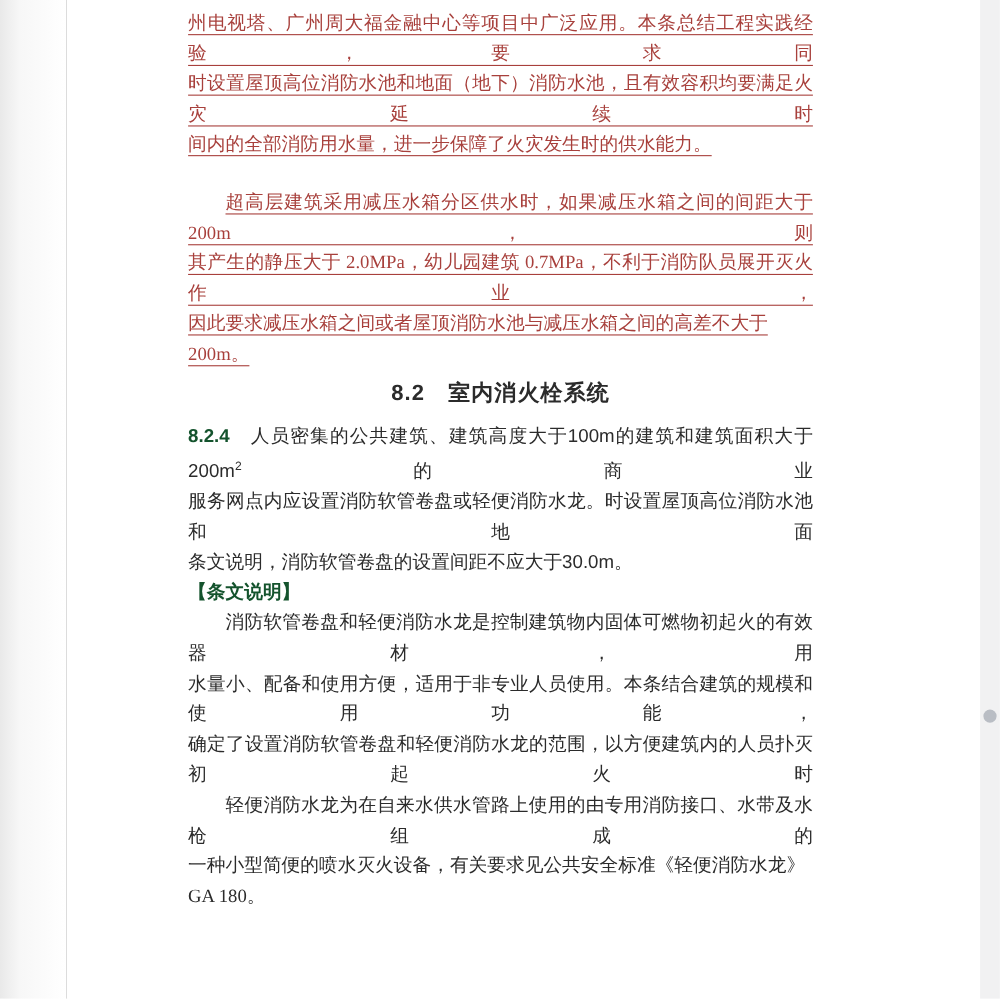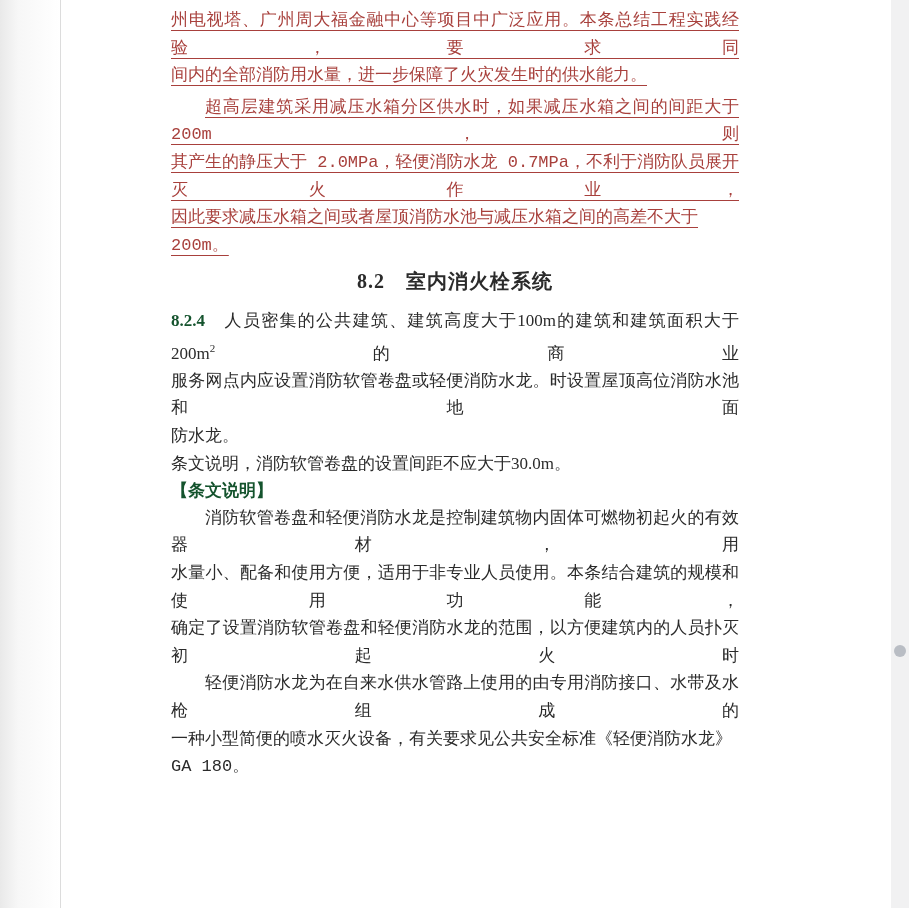--- a/index.html
+++ b/index.html
@@ -26,7 +26,7 @@
   .line{
     font-size:17px;line-height:27.6px;color:#2b2b2b;text-align:left;
   }
-  .line.serif{font-family:Liberation Mono, monospace;}
+  .line.serif{font-family:Liberation Serif, serif;}
   .line.hei{font-family:Liberation Serif, serif;}
   .jl{text-align:justify;text-align-last:justify;}
   .ind{text-indent:2em;}

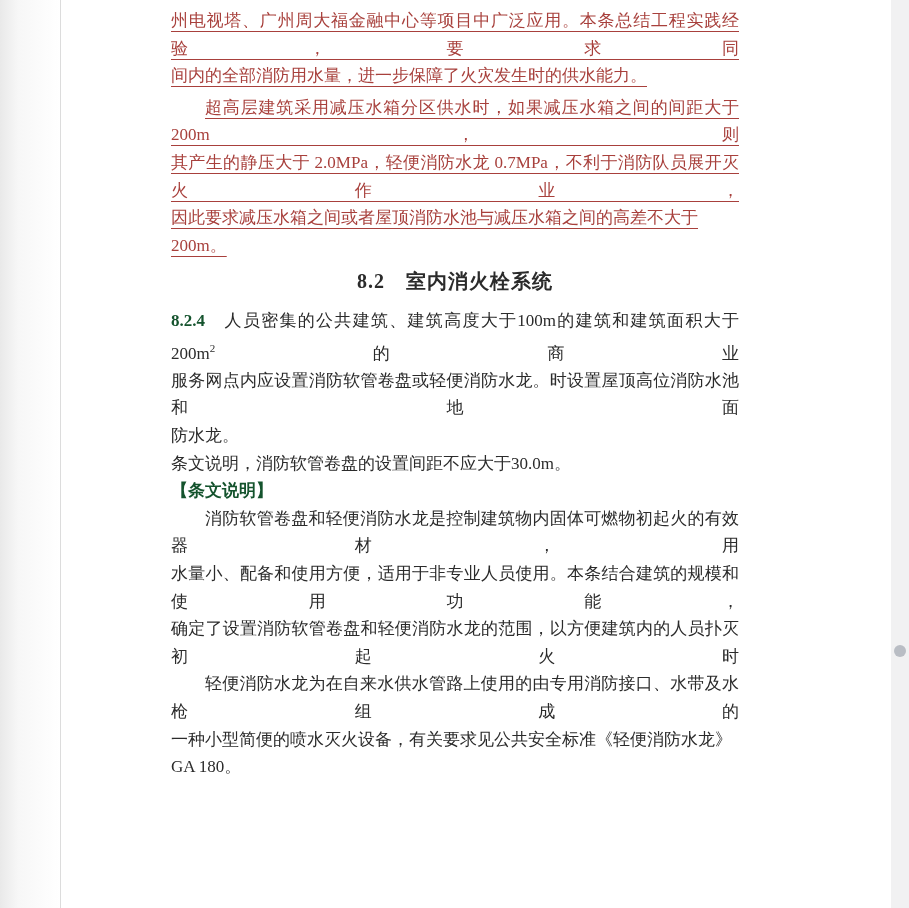--- a/index.html
+++ b/index.html
@@ -48,6 +48,7 @@
 
 <div class="page">
     <div class="line serif jl"><span class="s-r">州电视塔、广州周大福金融中心等项目中广泛应用。本条总结工程实践经验，要求同</span></div>
+    <div class="line serif jl"><span class="s-r">时设置屋顶高位消防水池和地面（地下）消防水池，且有效容积均要满足火灾延续时</span></div>
     <div class="line serif"><span class="s-r">间内的全部消防用水量，进一步保障了火灾发生时的供水能力。</span></div>
     <div class="line serif jl ind sp"><span class="s-r">超高层建筑采用减压水箱分区供水时，如果减压水箱之间的间距大于 200m，则</span></div>
     <div class="line serif jl"><span class="s-r">其产生的静压大于 2.0MPa，轻便消防水龙 0.7MPa，不利于消防队员展开灭火作业，</span></div>

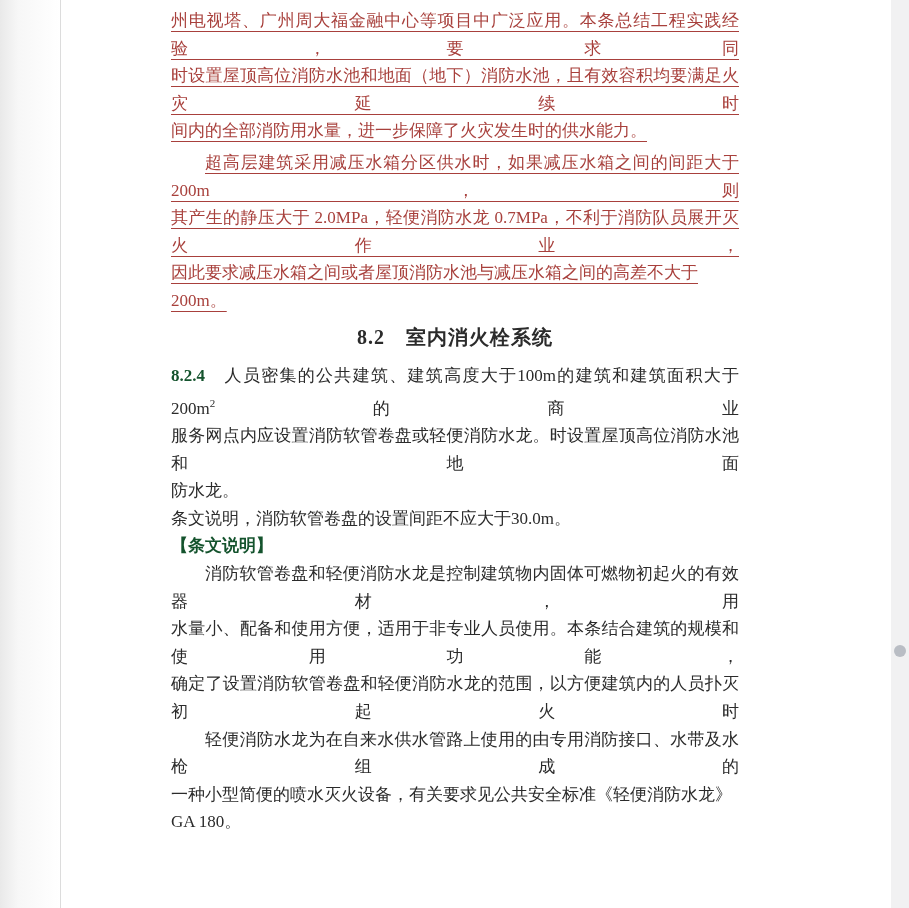--- a/index.html
+++ b/index.html
@@ -30,7 +30,7 @@
   .line.hei{font-family:Liberation Serif, serif;}
   .jl{text-align:justify;text-align-last:justify;}
   .ind{text-indent:2em;}
-  .sp{margin-top:4px;}
+  .sp{margin-top:25px;}
   .heading{
     font-size:20px;font-weight:bold;text-align:center;text-align-last:center;
     padding:9px 0 11px;letter-spacing:1px;

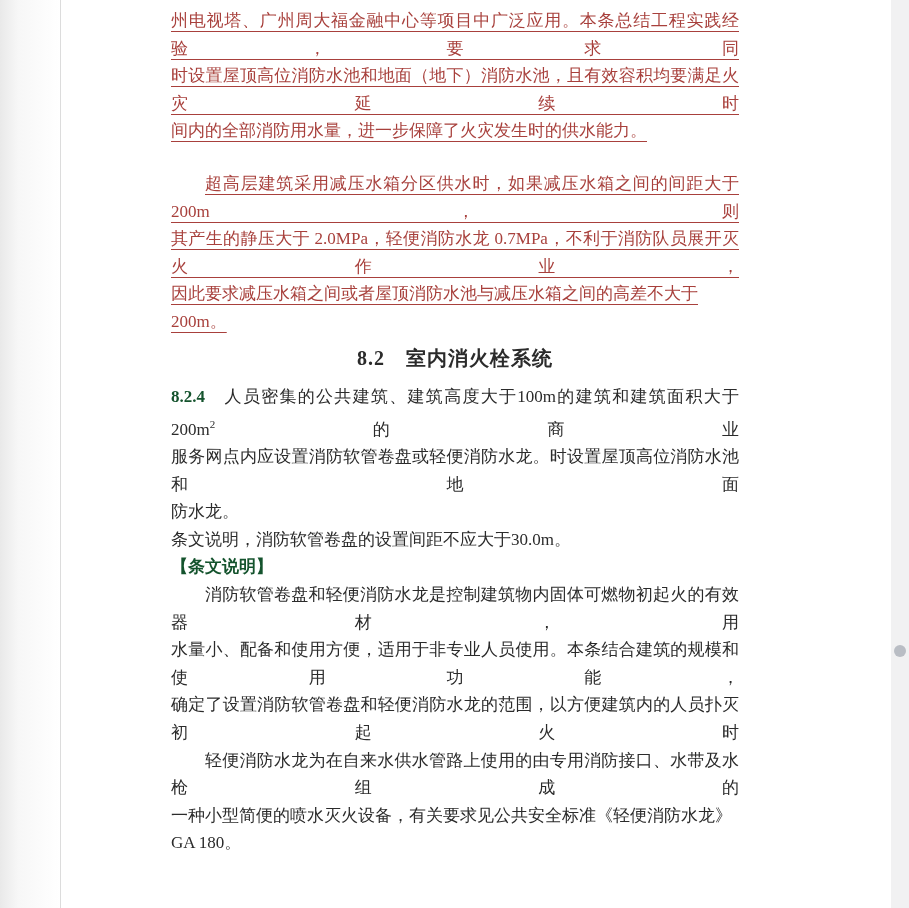--- a/index.html
+++ b/index.html
@@ -51,7 +51,7 @@
     <div class="line serif jl"><span class="s-r">时设置屋顶高位消防水池和地面（地下）消防水池，且有效容积均要满足火灾延续时</span></div>
     <div class="line serif"><span class="s-r">间内的全部消防用水量，进一步保障了火灾发生时的供水能力。</span></div>
     <div class="line serif jl ind sp"><span class="s-r">超高层建筑采用减压水箱分区供水时，如果减压水箱之间的间距大于 200m，则</span></div>
-    <div class="line serif jl"><span class="s-r">其产生的静压大于 2.0MPa，轻便消防水龙 0.7MPa，不利于消防队员展开灭火作业，</span></div>
+    <div class="line serif jl"><span class="s-r">其产生的静压大于 2.0MPa，幼儿园建筑 0.7MPa，不利于消防队员展开灭火作业，</span></div>
     <div class="line serif"><span class="s-r">因此要求减压水箱之间或者屋顶消防水池与减压水箱之间的高差不大于 200m。</span></div>
     <div class="line hei heading"><span class="s-k">8.2　室内消火栓系统</span></div>
     <div class="line hei jl"><span class="s-kb">8.2.4</span><span class="s-k">　人员密集的公共建筑、建筑高度大于100m的建筑和建筑面积大于200m</span><span class="s-ksup">2</span><span class="s-k">的商业</span></div>

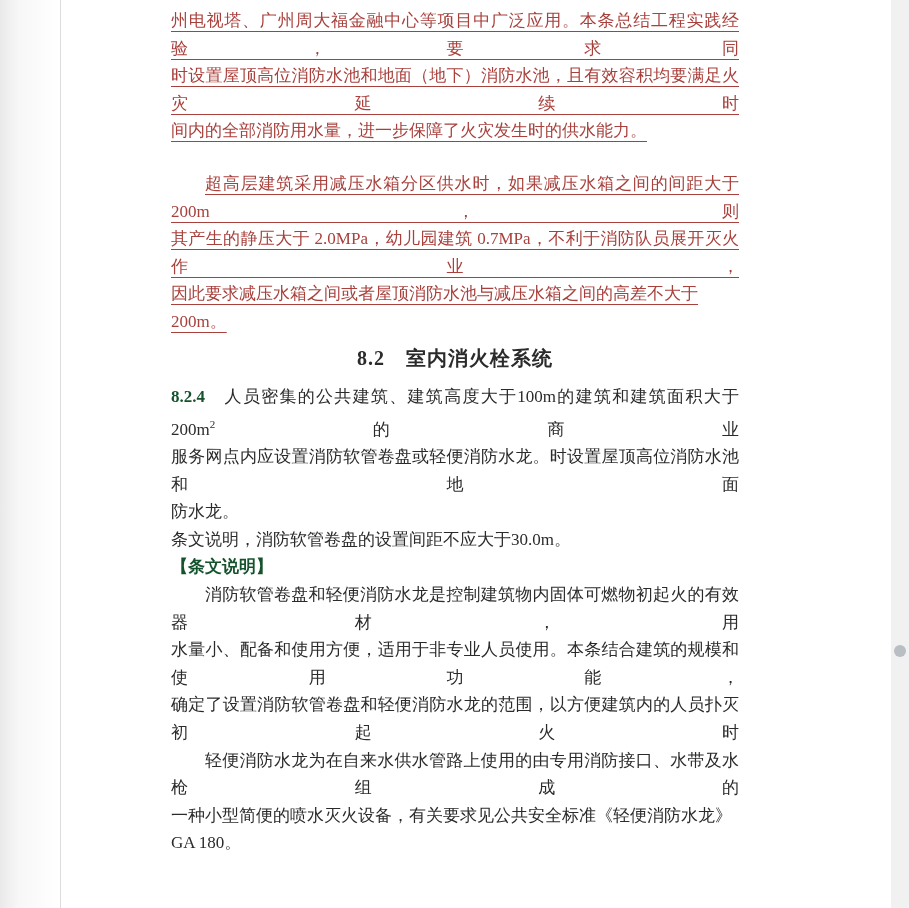--- a/index.html
+++ b/index.html
@@ -27,7 +27,7 @@
     font-size:17px;line-height:27.6px;color:#2b2b2b;text-align:left;
   }
   .line.serif{font-family:Liberation Serif, serif;}
-  .line.hei{font-family:Liberation Serif, serif;}
+  .line.hei{font-family:Liberation Sans, sans-serif;}
   .jl{text-align:justify;text-align-last:justify;}
   .ind{text-indent:2em;}
   .sp{margin-top:25px;}

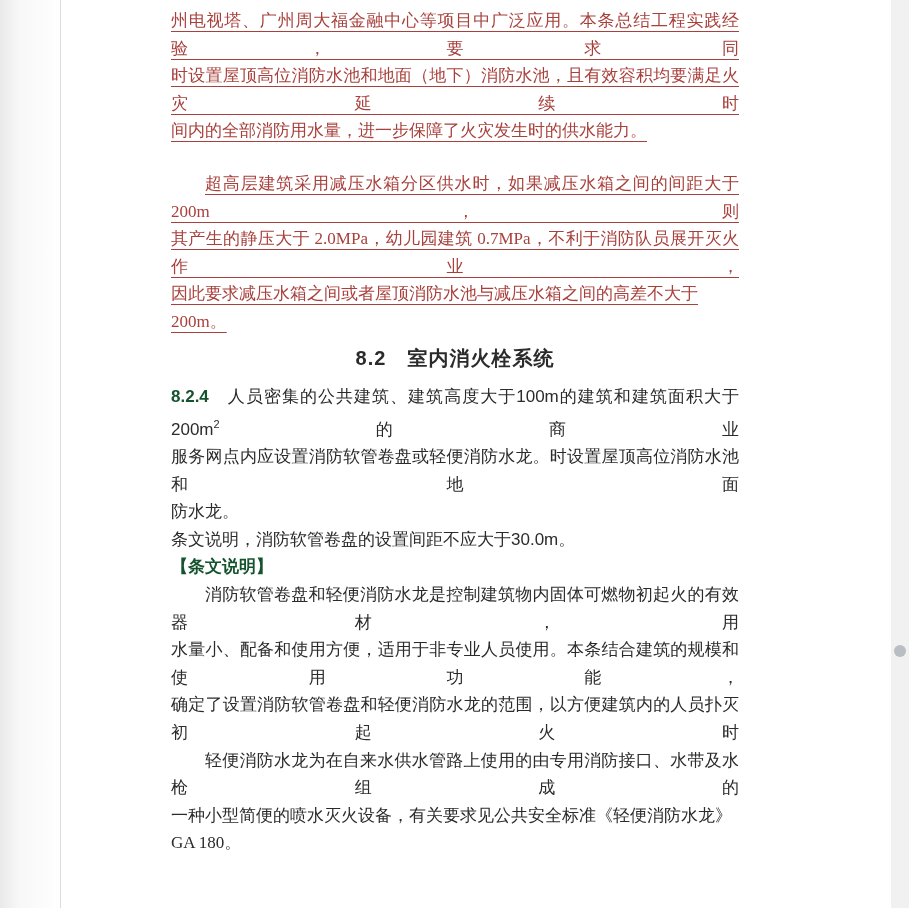--- a/index.html
+++ b/index.html
@@ -56,7 +56,6 @@
     <div class="line hei heading"><span class="s-k">8.2　室内消火栓系统</span></div>
     <div class="line hei jl"><span class="s-kb">8.2.4</span><span class="s-k">　人员密集的公共建筑、建筑高度大于100m的建筑和建筑面积大于200m</span><span class="s-ksup">2</span><span class="s-k">的商业</span></div>
     <div class="line hei jl"><span class="s-k">服务网点内应设置消防软管卷盘或轻便消防水龙。时设置屋顶高位消防水池和地面</span></div>
-    <div class="line hei"><span class="s-k">防水龙。</span></div>
     <div class="line hei"><span class="s-k">条文说明，消防软管卷盘的设置间距不应大于30.0m。</span></div>
     <div class="line hei"><span class="s-kb">【条文说明】</span></div>
     <div class="line serif jl ind"><span class="s-k">消防软管卷盘和轻便消防水龙是控制建筑物内固体可燃物初起火的有效器材，用</span></div>

